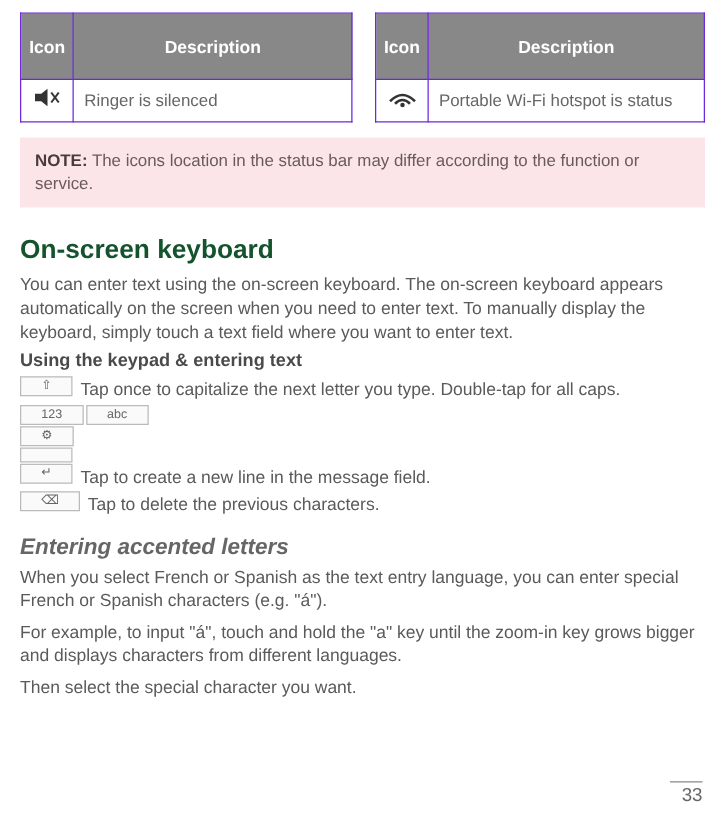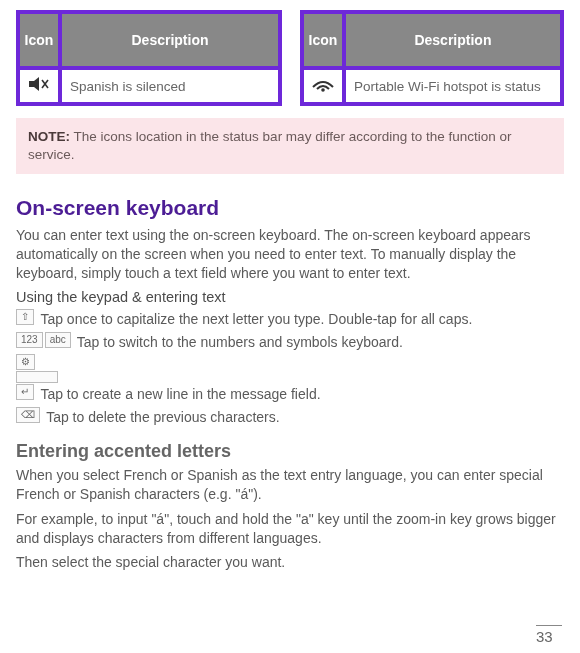--- a/index.html
+++ b/index.html
@@ -14,7 +14,7 @@
   }
   .tables-row { display: flex; gap: 18px; }
   table { border-collapse: collapse; }
-  th, td { border: 4px solid #6d28d9; vertical-align: middle; }
+  th, td { border: 1px solid #6d28d9; vertical-align: middle; }
   th {
     background: #888;
     color: #fff;

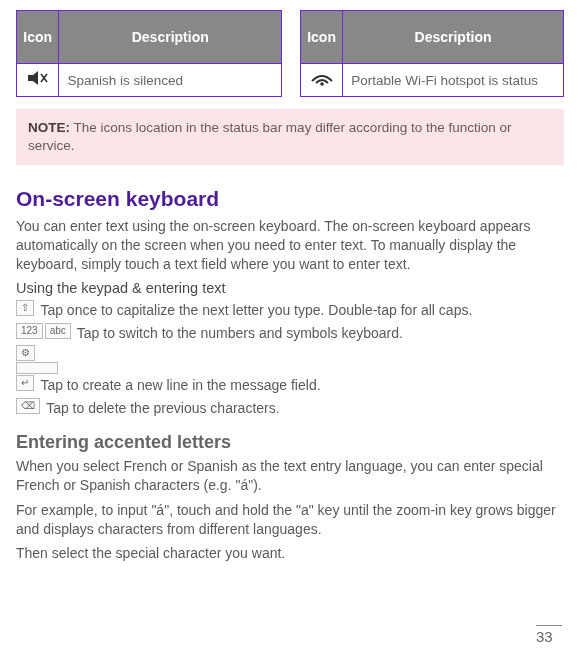--- a/index.html
+++ b/index.html
@@ -120,7 +120,7 @@
               <line x1="23" y1="6" x2="17" y2="14" stroke="#333" stroke-width="1.6"></line>
             </svg>
       </td>
-      <td class="desc">Spanish is silenced</td>
+      <td class="desc">Ringer is silenced</td>
     </tr>
   </tbody>
     </table>

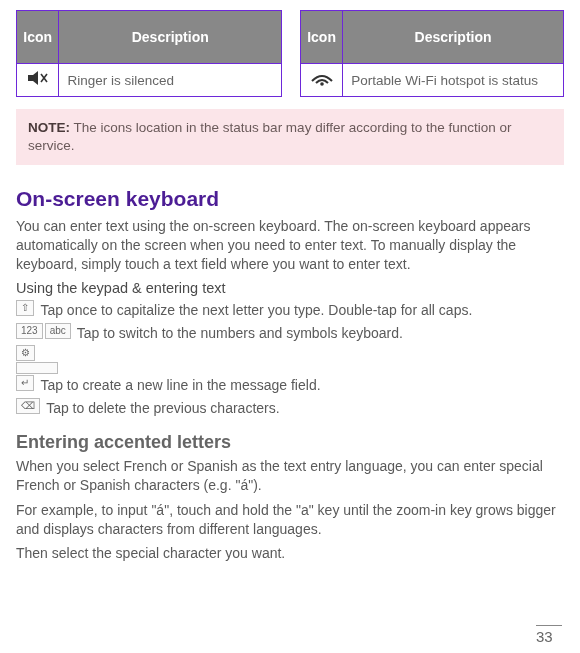--- a/index.html
+++ b/index.html
@@ -40,7 +40,7 @@
   }
   .note b { color: #4a3a3a; }
   h2.heading {
-    color: #4c1d95;
+    color: #14532d;
     font-size: 21px;
     font-weight: bold;
     margin-top: 22px;

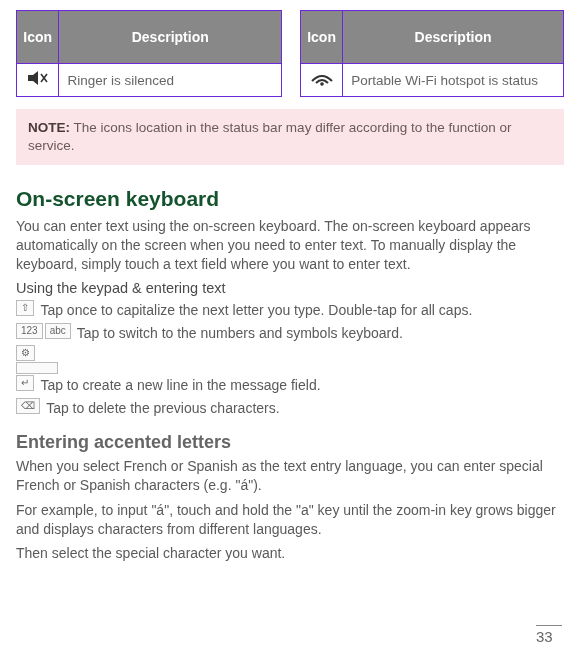--- a/index.html
+++ b/index.html
@@ -54,7 +54,7 @@
   }
   .subhead {
     font-size: 14.5px;
-    font-weight: normal;
+    font-weight: bold;
     color: #4a4a4a;
     margin: 6px 0 4px 0;
   }

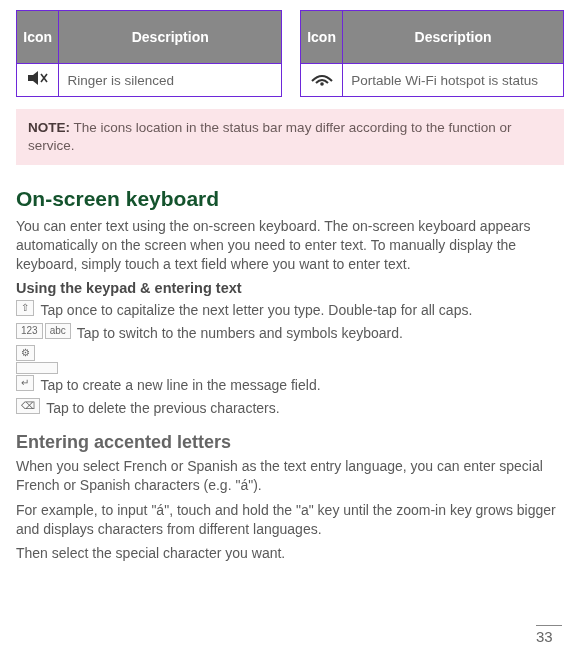--- a/index.html
+++ b/index.html
@@ -71,7 +71,7 @@
     display: inline-block;
     border: 1px solid #bbb;
     font-size: 10px;
-    padding: 1px 4px;
+    padding: 1px 16px;
     color: #666;
     background: #fafafa;
     min-width: 18px;

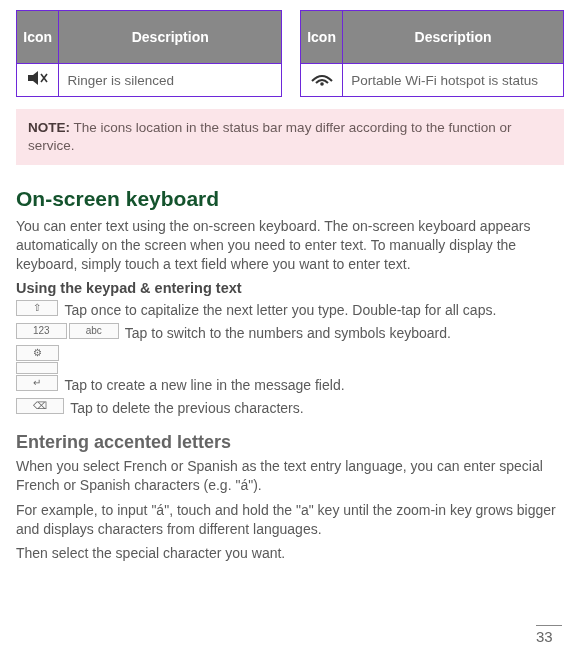--- a/index.html
+++ b/index.html
@@ -162,7 +162,6 @@
       <span class="key">123</span>
       <span class="key">abc</span>
     </span>
-    <span> Tap to switch to the numbers and symbols keyboard.</span>
   </div>
 <div class="line">
     <span class="key">⚙</span>

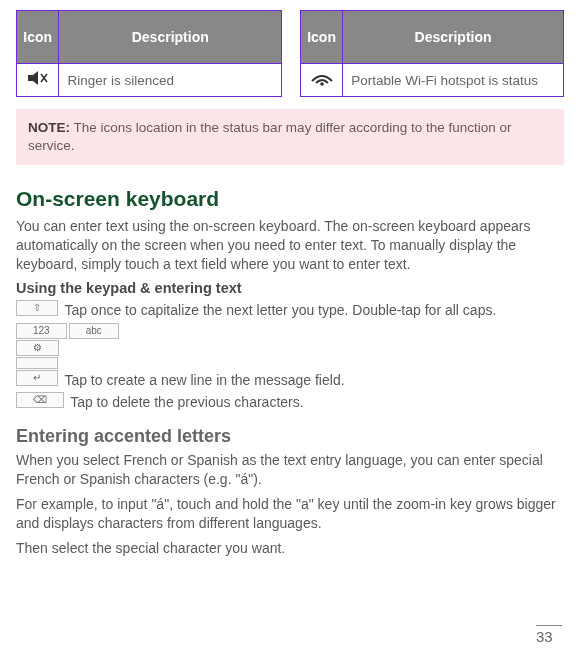--- a/index.html
+++ b/index.html
@@ -89,6 +89,7 @@
     font-weight: bold;
     margin-top: 12px;
     margin-bottom: 4px;
+    font-style: italic;
   }
   .page-num {
     position: absolute;

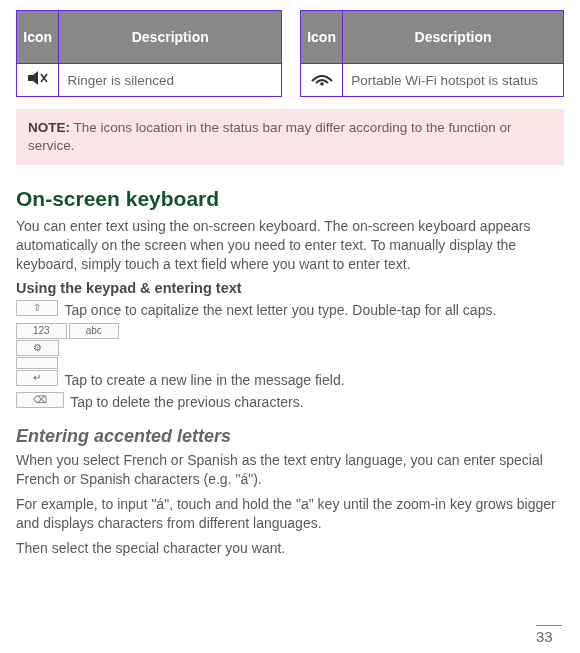--- a/index.html
+++ b/index.html
@@ -100,7 +100,7 @@
     border-top: 1px solid #888;
     padding-top: 2px;
     width: 26px;
-    text-align: left;
+    text-align: right;
   }
 </style>
 </head>

